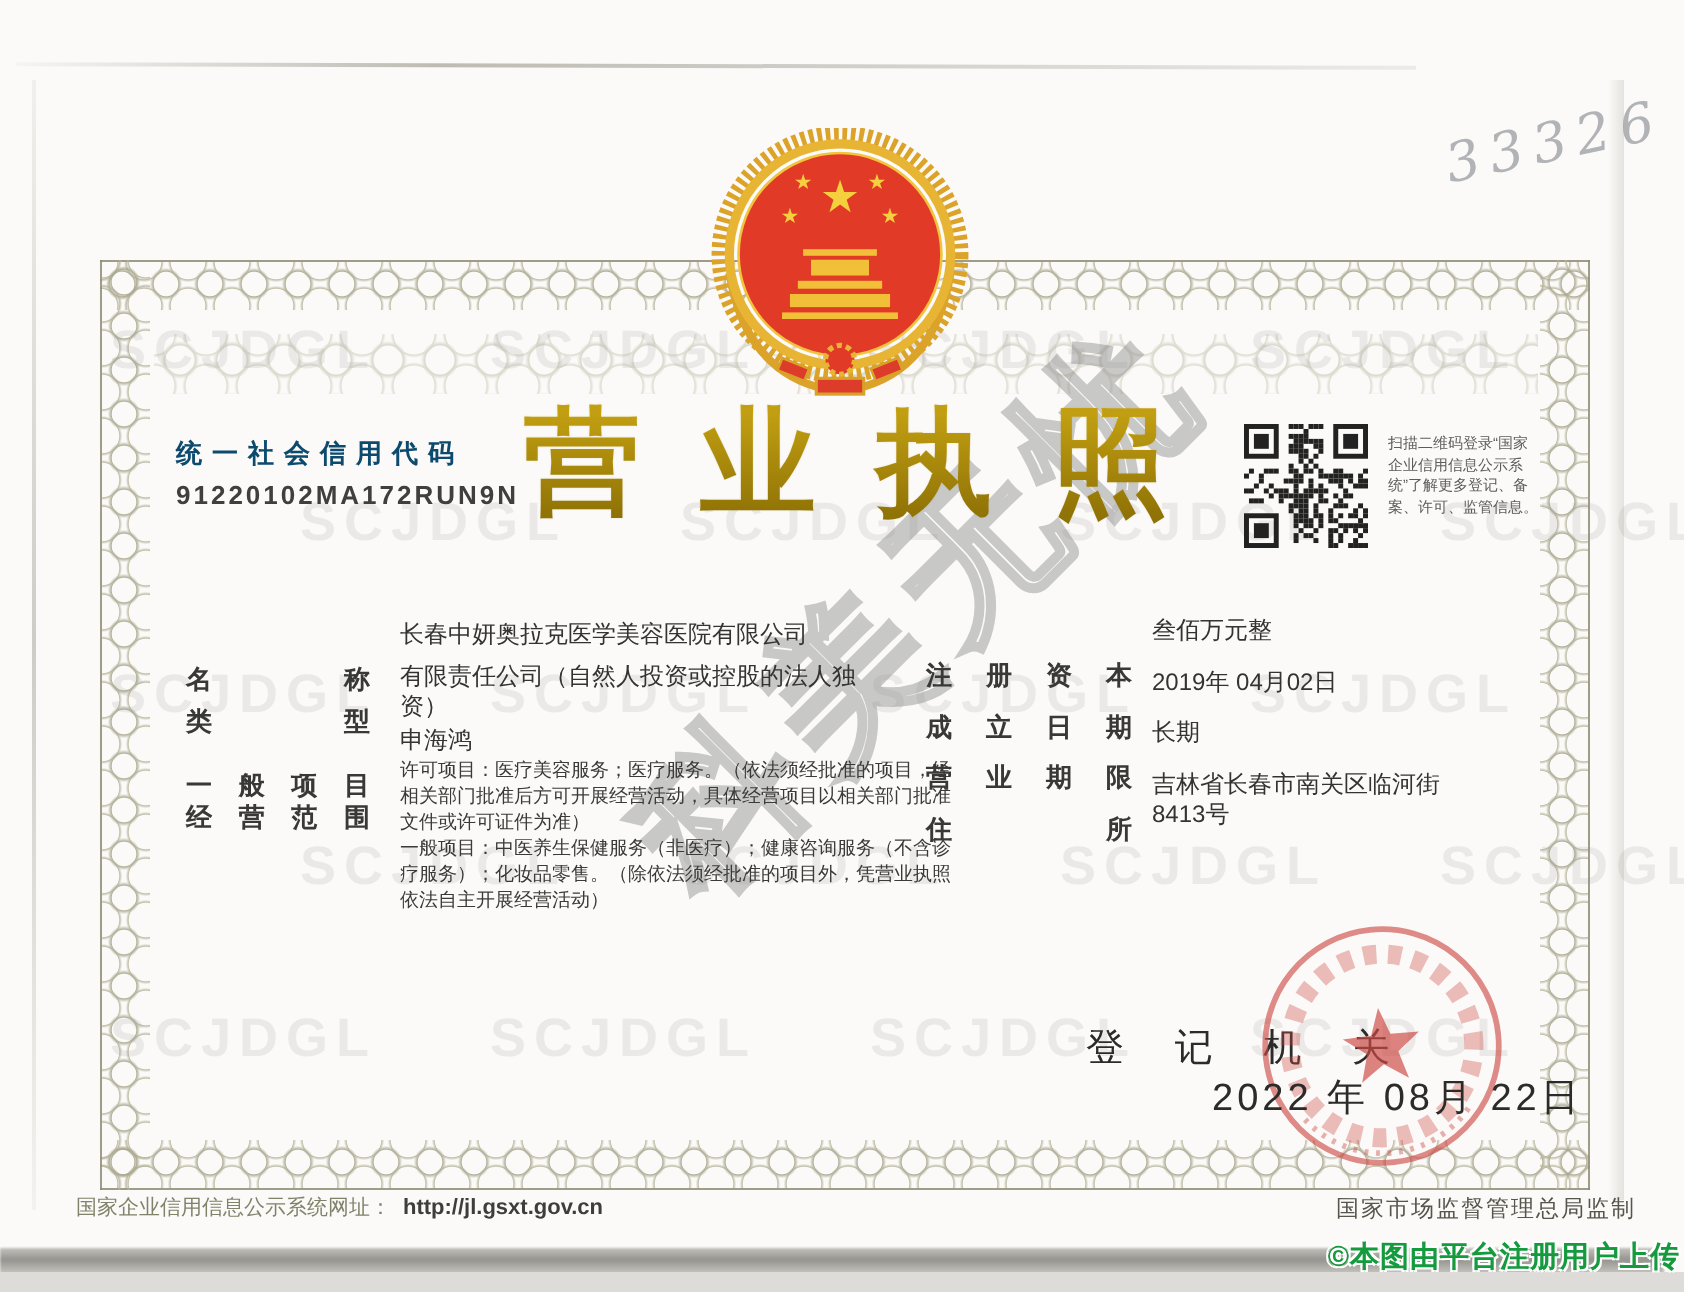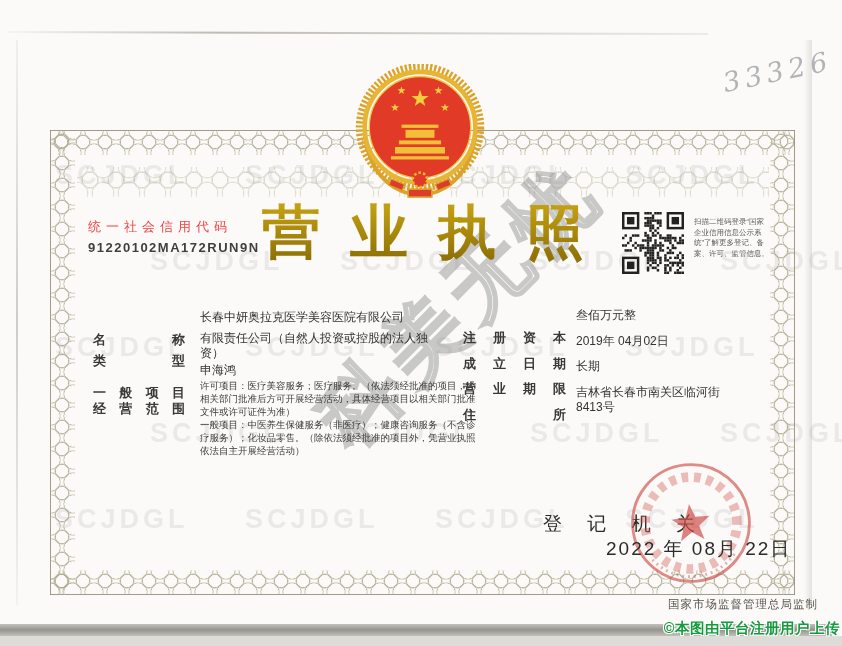--- a/index.html
+++ b/index.html
@@ -42,8 +42,8 @@
   .handwrite{position:absolute;left:722px;top:56px;font-family:"DejaVu Serif",serif;
     font-style:italic;font-size:27px;letter-spacing:5px;color:#999ca1;opacity:.75;transform:rotate(-12deg);}
   
-  .credit-label{position:absolute;left:88px;top:218px;font-size:13px;font-weight:normal;
-    color:#ef4444;letter-spacing:5px;}
+  .credit-label{position:absolute;left:88px;top:218px;font-size:13px;font-weight:bold;
+    color:#0c4a6e;letter-spacing:5px;}
   .credit-code{position:absolute;left:88px;top:240px;font-size:13px;font-weight:700;
     color:#3f3f3d;letter-spacing:1.5px;}
   .title{position:absolute;left:262px;top:200px;font-size:58px;font-weight:900;letter-spacing:30px;

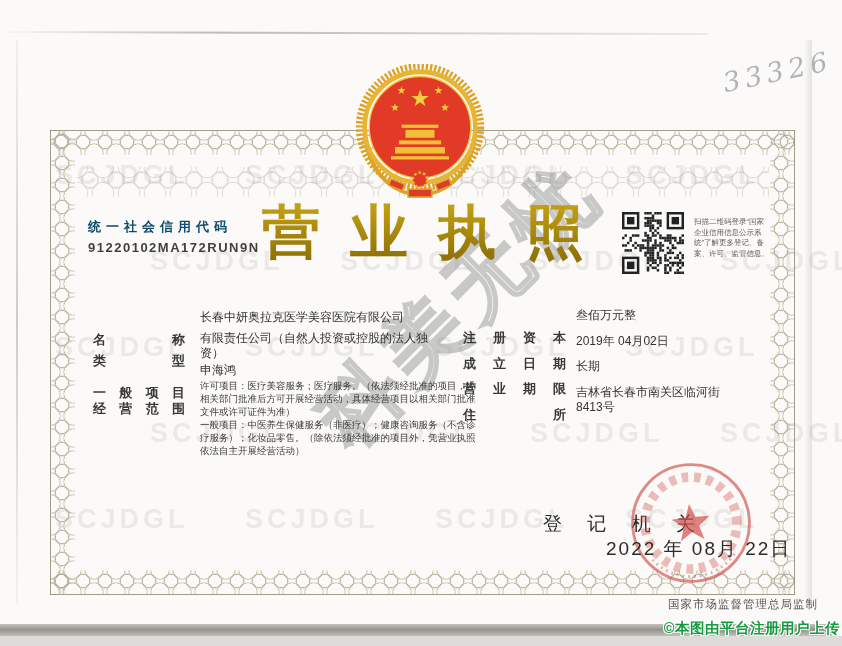--- a/index.html
+++ b/index.html
@@ -380,6 +380,9 @@
   </svg>
   <div class="reg-date">2022 年 08月 22日</div>
 
+  <div class="footer-left">
+    <span class="fl-label">国家企业信用信息公示系统网址：</span><span class="fl-url">http://jl.gsxt.gov.cn</span>
+  </div>
   <div class="footer-right">国家市场监督管理总局监制</div>
 
   <div class="upload-notice">©本图由平台注册用户上传</div>

